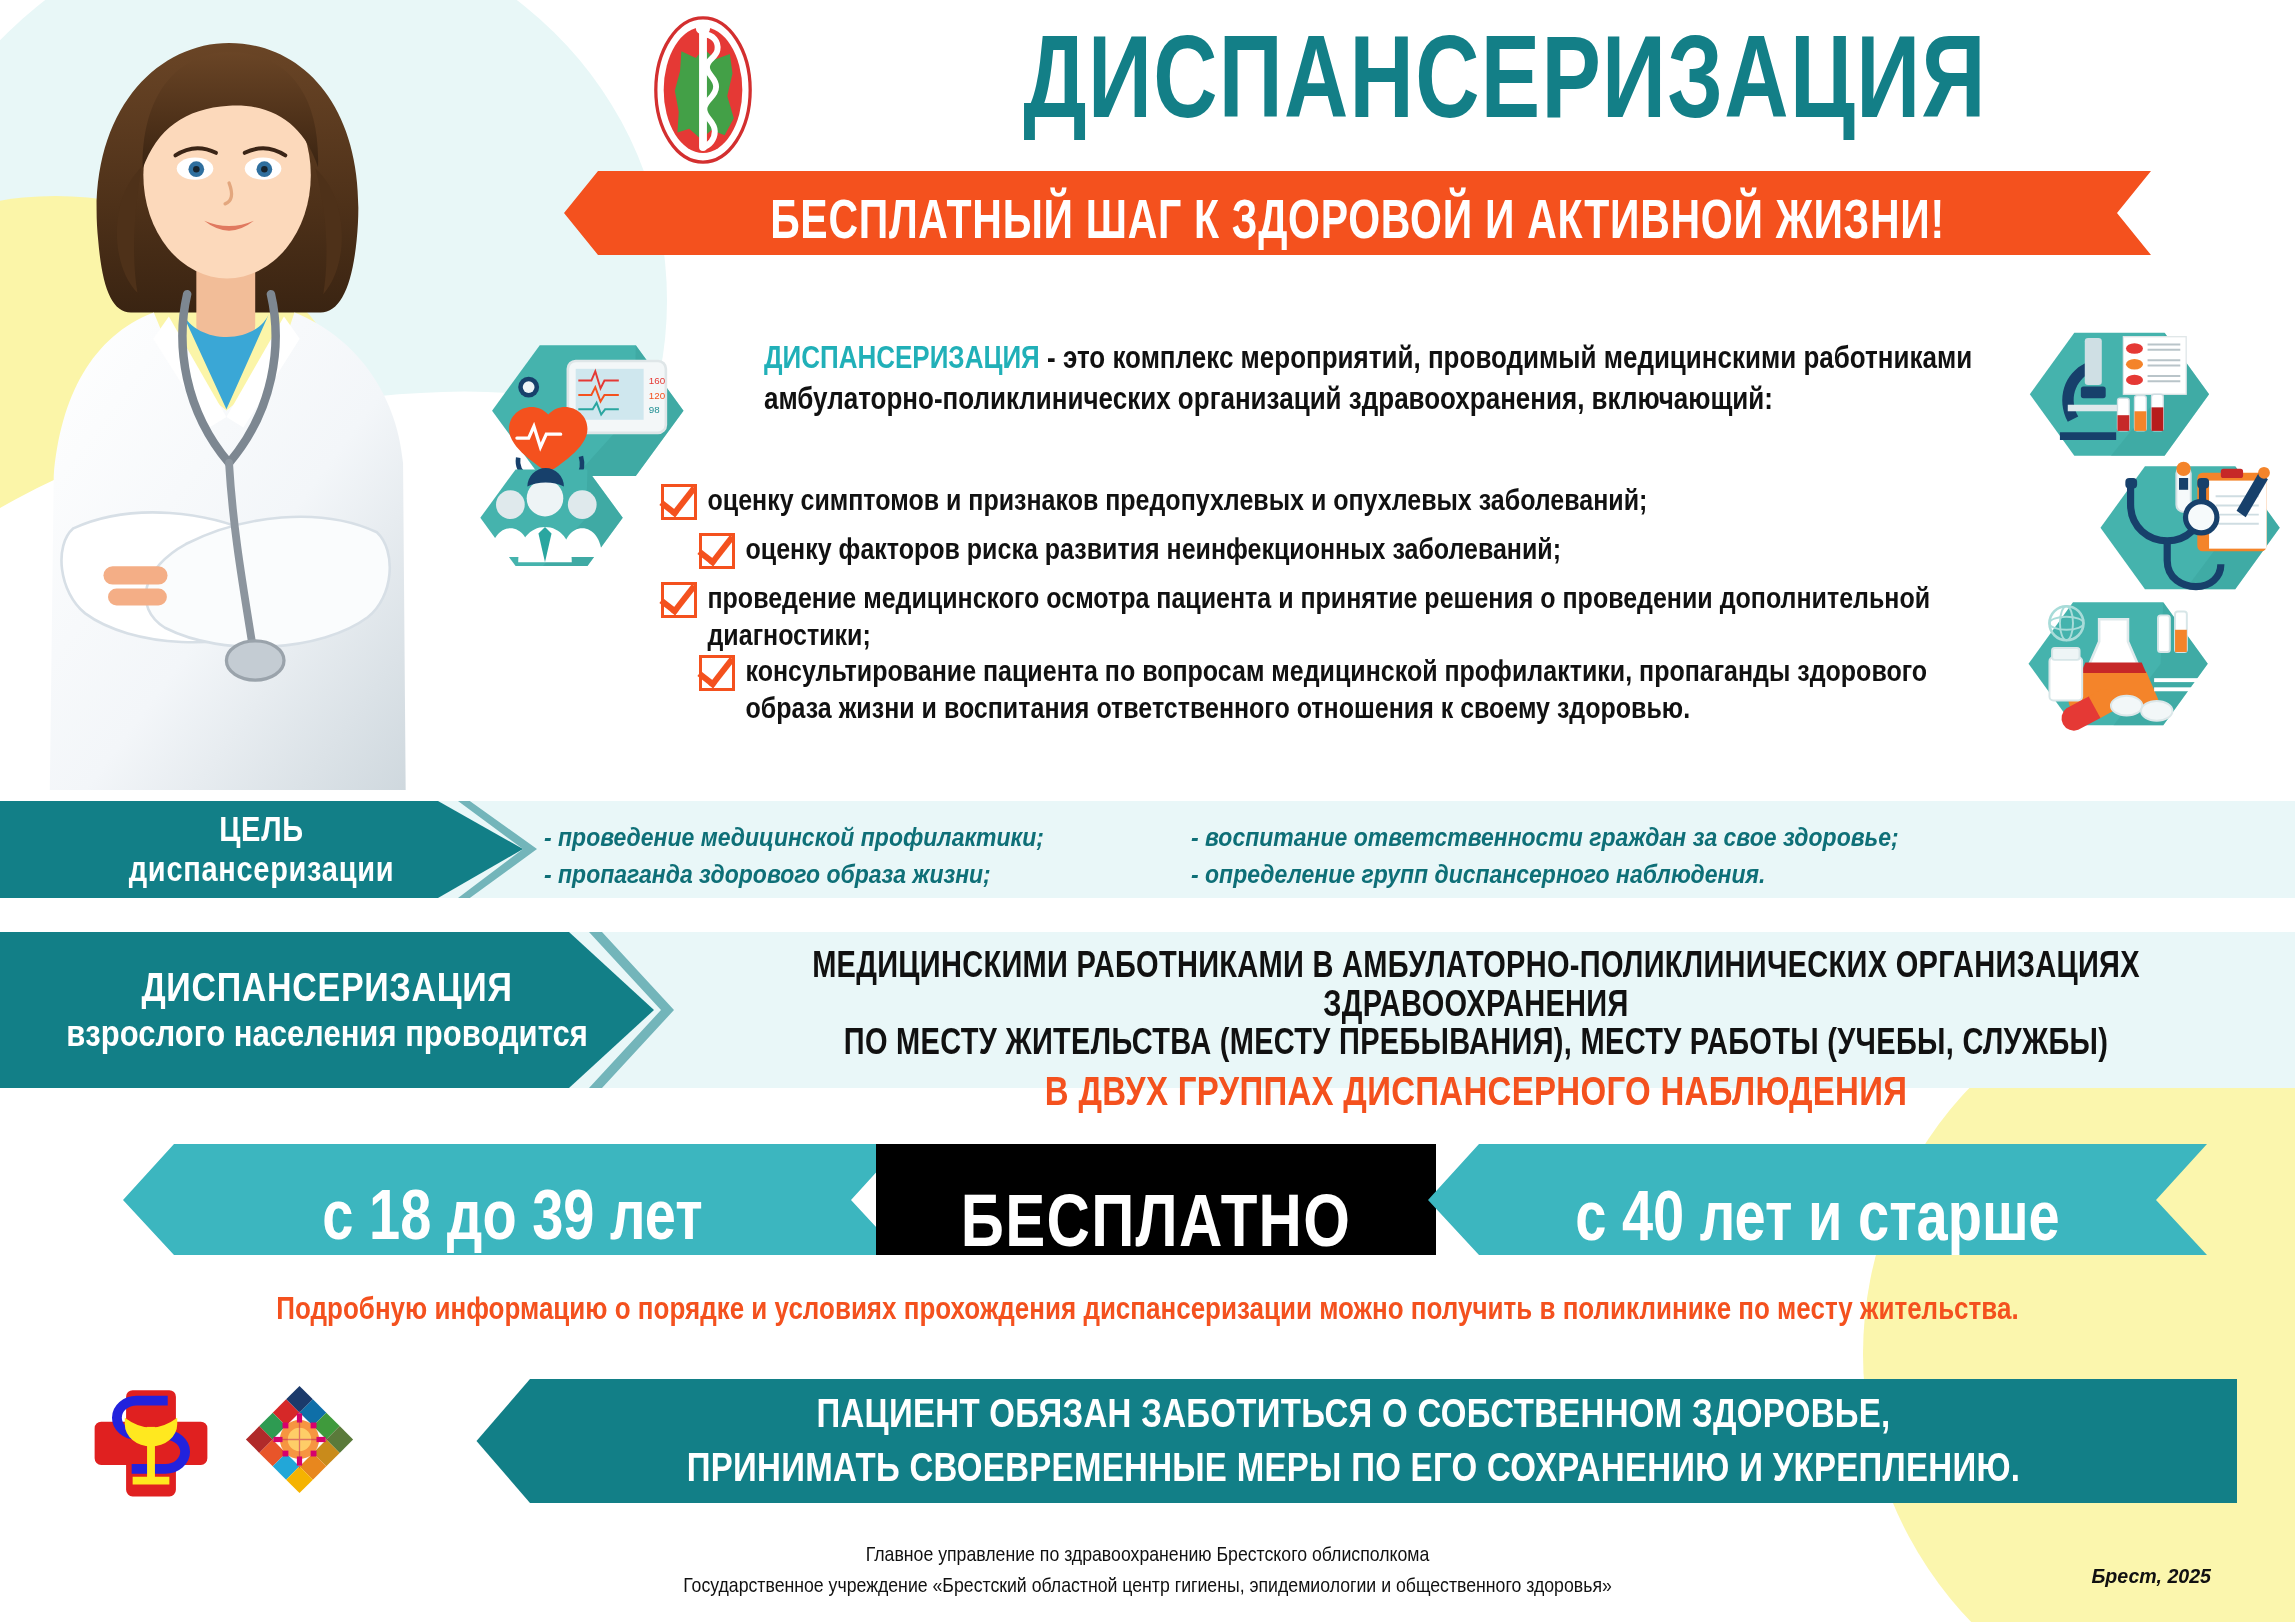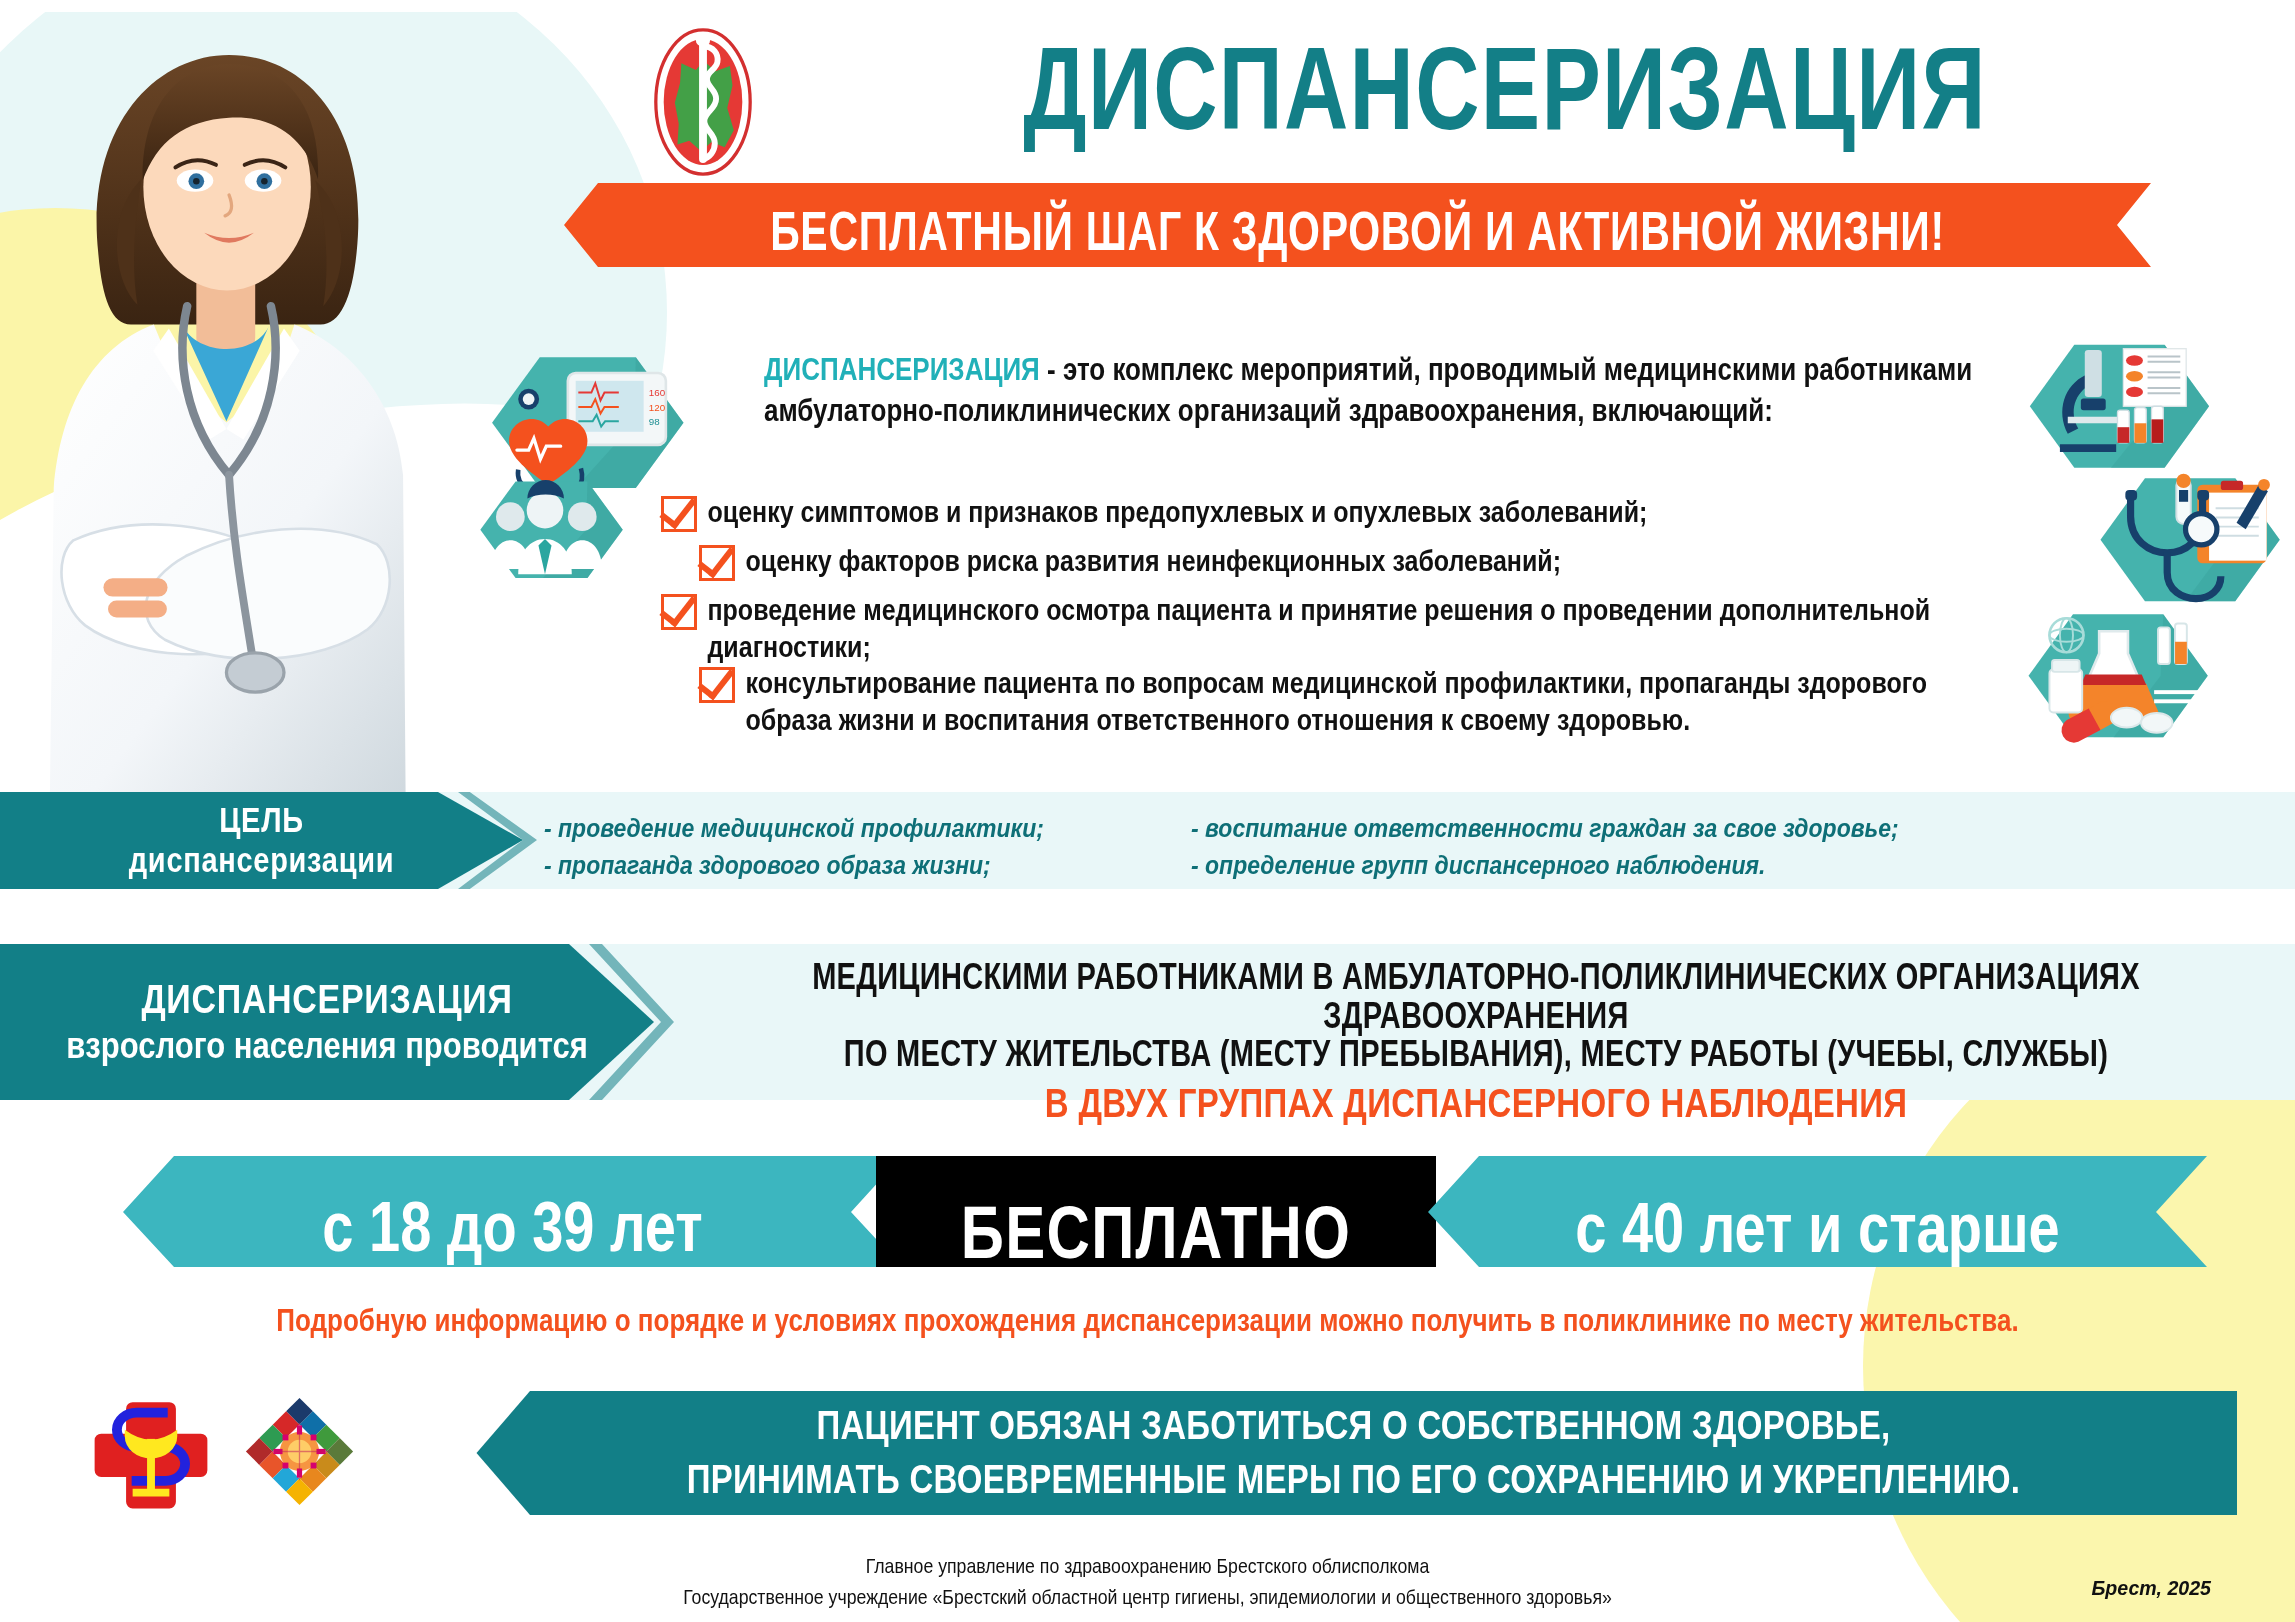--- a/index.html
+++ b/index.html
@@ -11,7 +11,7 @@
     overflow:hidden;
     position:relative;
   }
-  .poster{position:absolute;inset:0;overflow:hidden;margin-top:12px;}
+  .poster{position:absolute;inset:0;overflow:hidden;}
 
   
   .bg-mint{

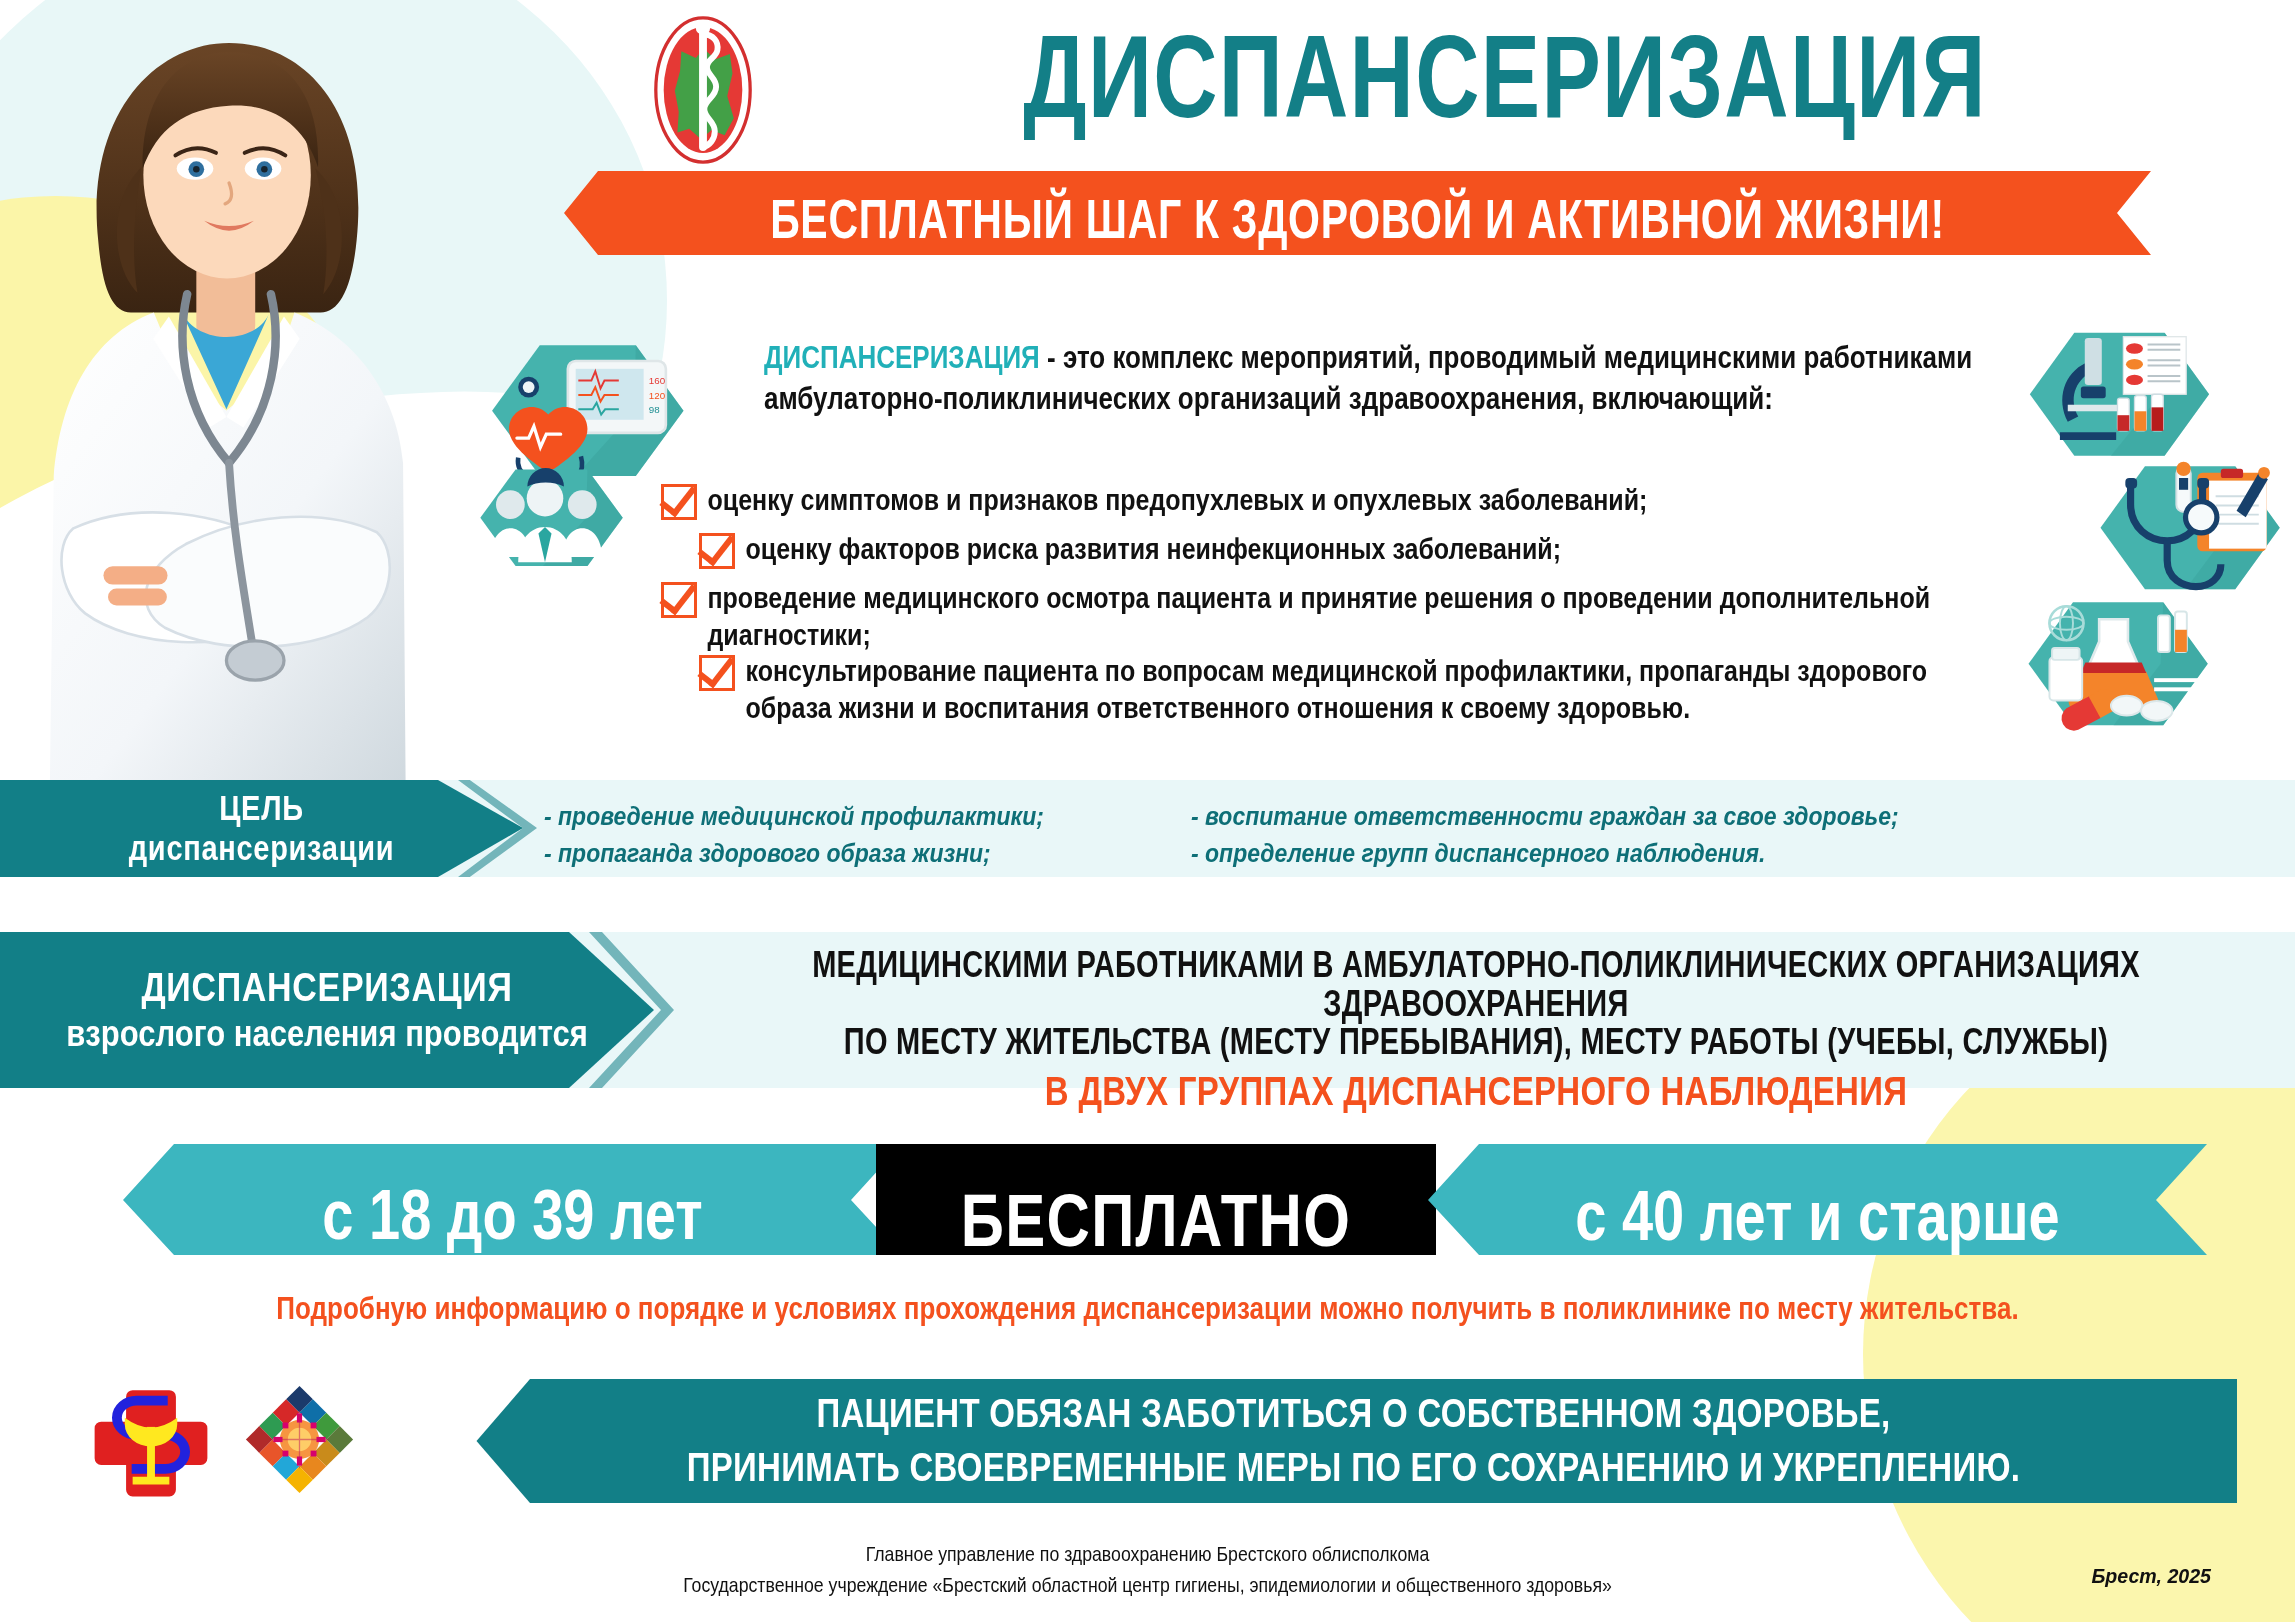--- a/index.html
+++ b/index.html
@@ -99,7 +99,7 @@
   .ck-item.ind{margin-left:38px;}
 
   
-  .band-goal{position:absolute;left:0;top:780px;width:2295px;height:113px;}
+  .band-goal{position:absolute;left:0;top:801px;width:2295px;height:113px;}
   .band-goal .lightbg{
     position:absolute;left:0;top:0;width:2295px;height:97px;background:#e9f7f8;
   }

